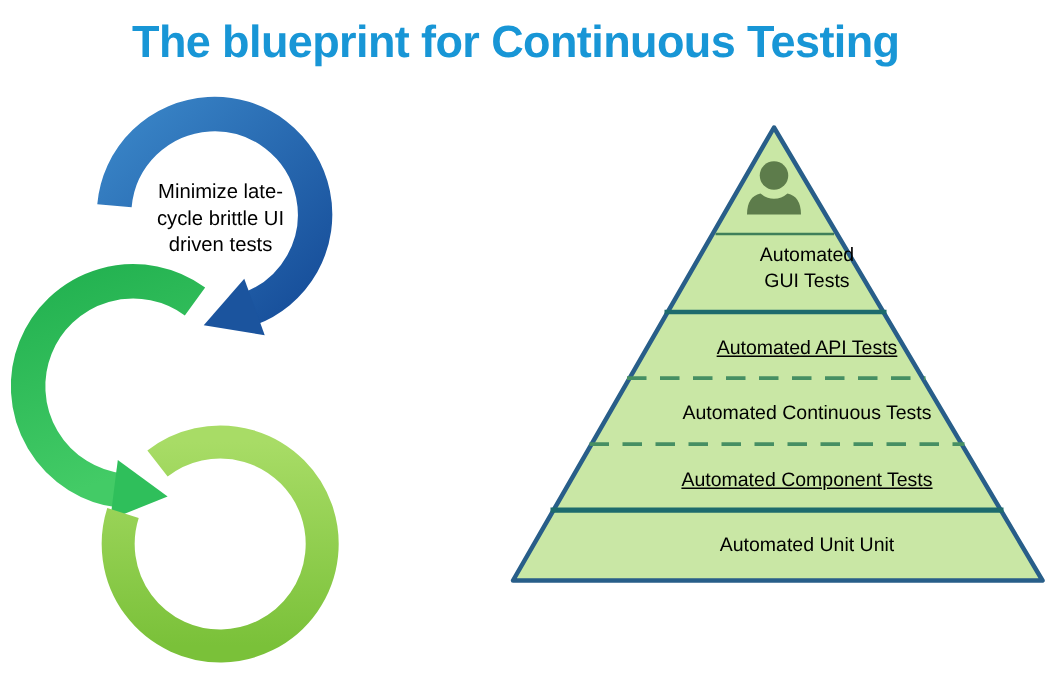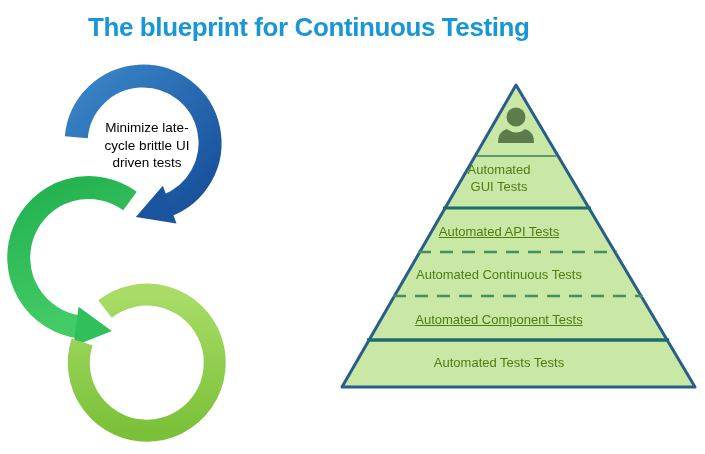--- a/index.html
+++ b/index.html
@@ -9,7 +9,7 @@
   }
   .title{
     position:absolute;left:88px;top:12px;width:540px;
-    font-size:26px;font-weight:bold;color:#1896d6;letter-spacing:-0.4px;
+    font-size:30px;font-weight:bold;color:#1896d6;letter-spacing:-0.4px;
     white-space:nowrap;
   }
   .cycle-svg{position:absolute;left:0;top:55px;}

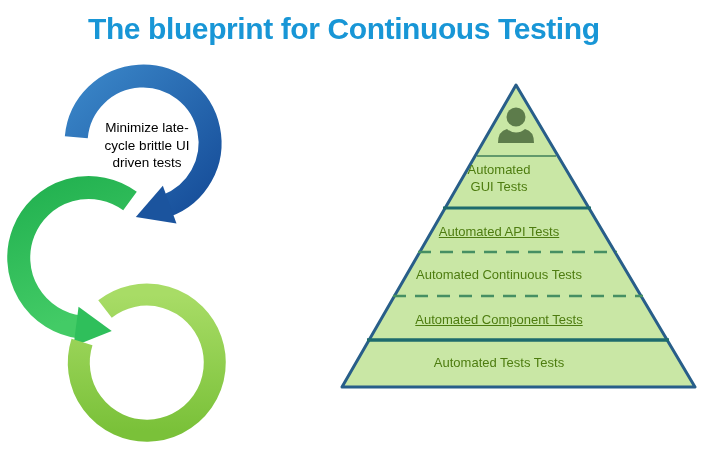--- a/index.html
+++ b/index.html
@@ -22,8 +22,8 @@
   .step-3{left:77px;top:344px;width:150px;}
   .pyramid-svg{position:absolute;left:338px;top:80px;}
   .pyr-label{
-    position:absolute;left:349px;width:300px;text-align:center;
-    color:#4d7c0f;font-size:13px;line-height:17px;white-space:pre-line;
+    position:absolute;left:388px;width:300px;text-align:center;
+    color:#000000;font-size:13px;line-height:17px;white-space:pre-line;
   }
   .pyr-gui{top:161px;}
   .pyr-api{top:223px;text-decoration:underline;}

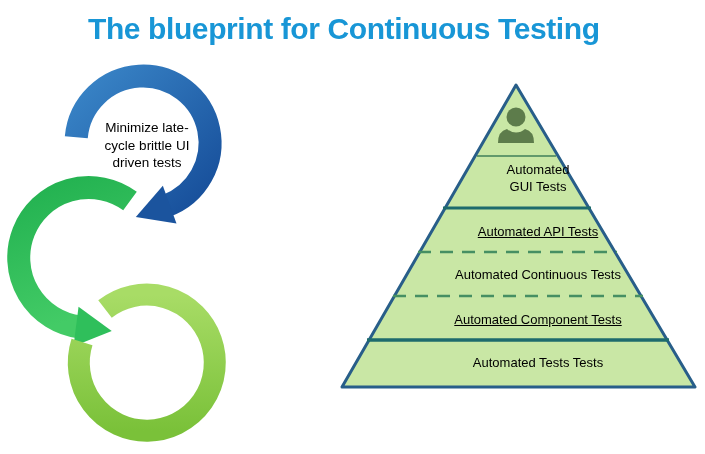--- a/index.html
+++ b/index.html
@@ -91,7 +91,7 @@
   <div class="pyr-label pyr-api">Automated API Tests</div>
   <div class="pyr-label pyr-integration">Automated Continuous Tests</div>
   <div class="pyr-label pyr-component">Automated Component Tests</div>
-  <div class="pyr-label pyr-unit">Automated Tests Tests</div>
+  <div class="pyr-label pyr-unit">Automated Unit Unit</div>
 
 </div>
 

